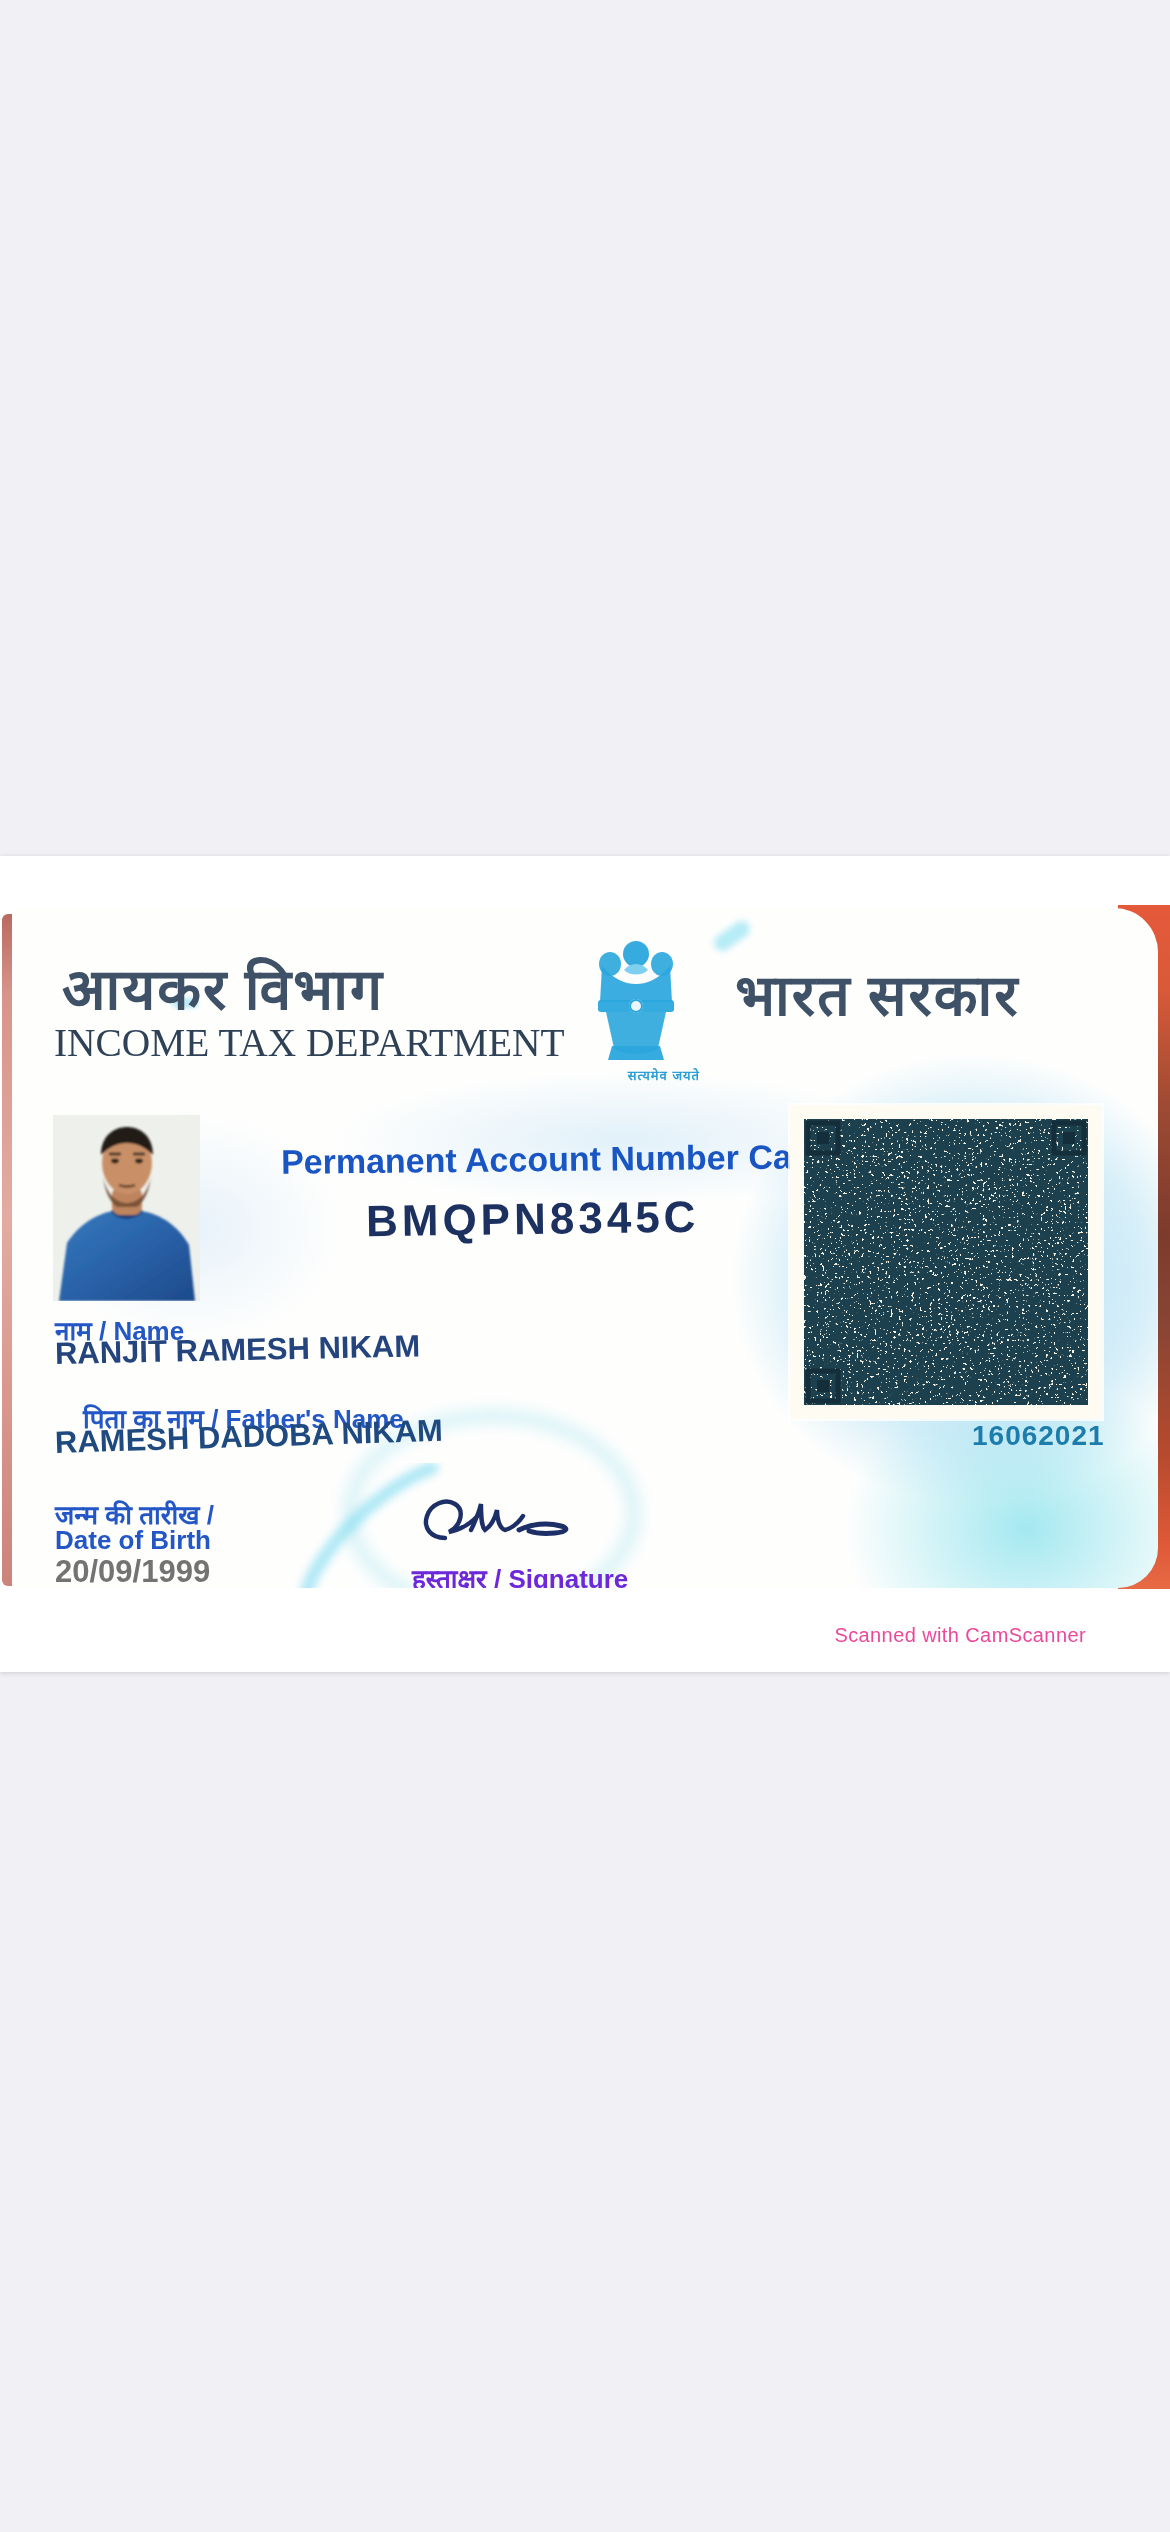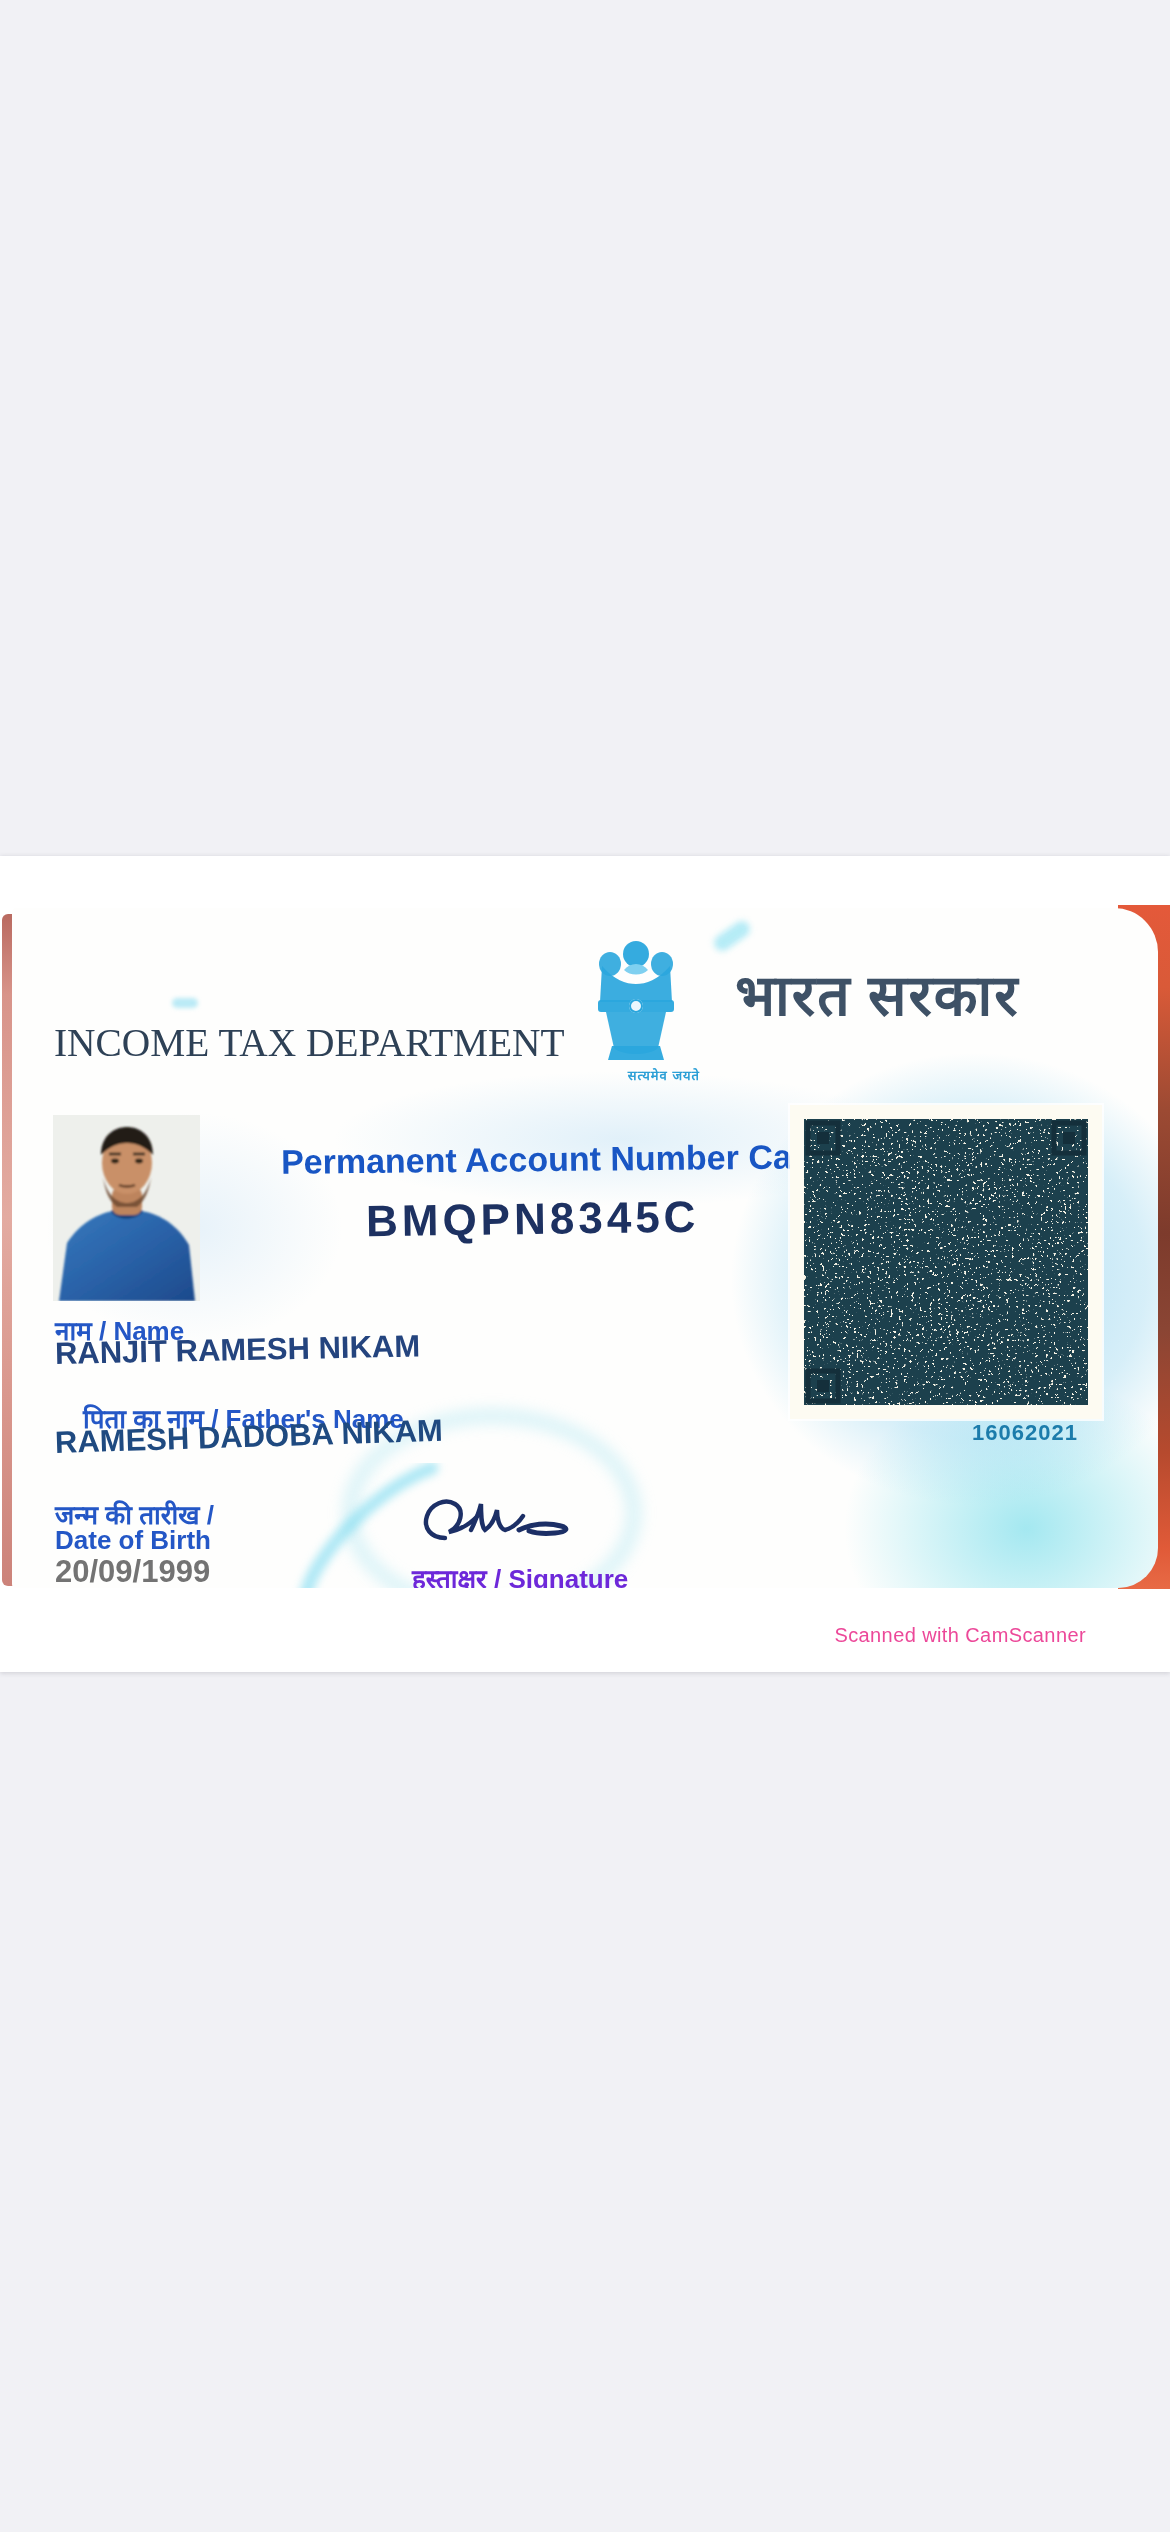--- a/index.html
+++ b/index.html
@@ -162,6 +162,7 @@
       <div class="smudge-tick"></div>
       <div class="smudge-tick2"></div>
 
+      <div class="hi-head dept-hi">आयकर विभाग</div>
       <div class="en-head dept-en">INCOME TAX DEPARTMENT</div>
       <div class="hi-head govt-hi">भारत सरकार</div>
 

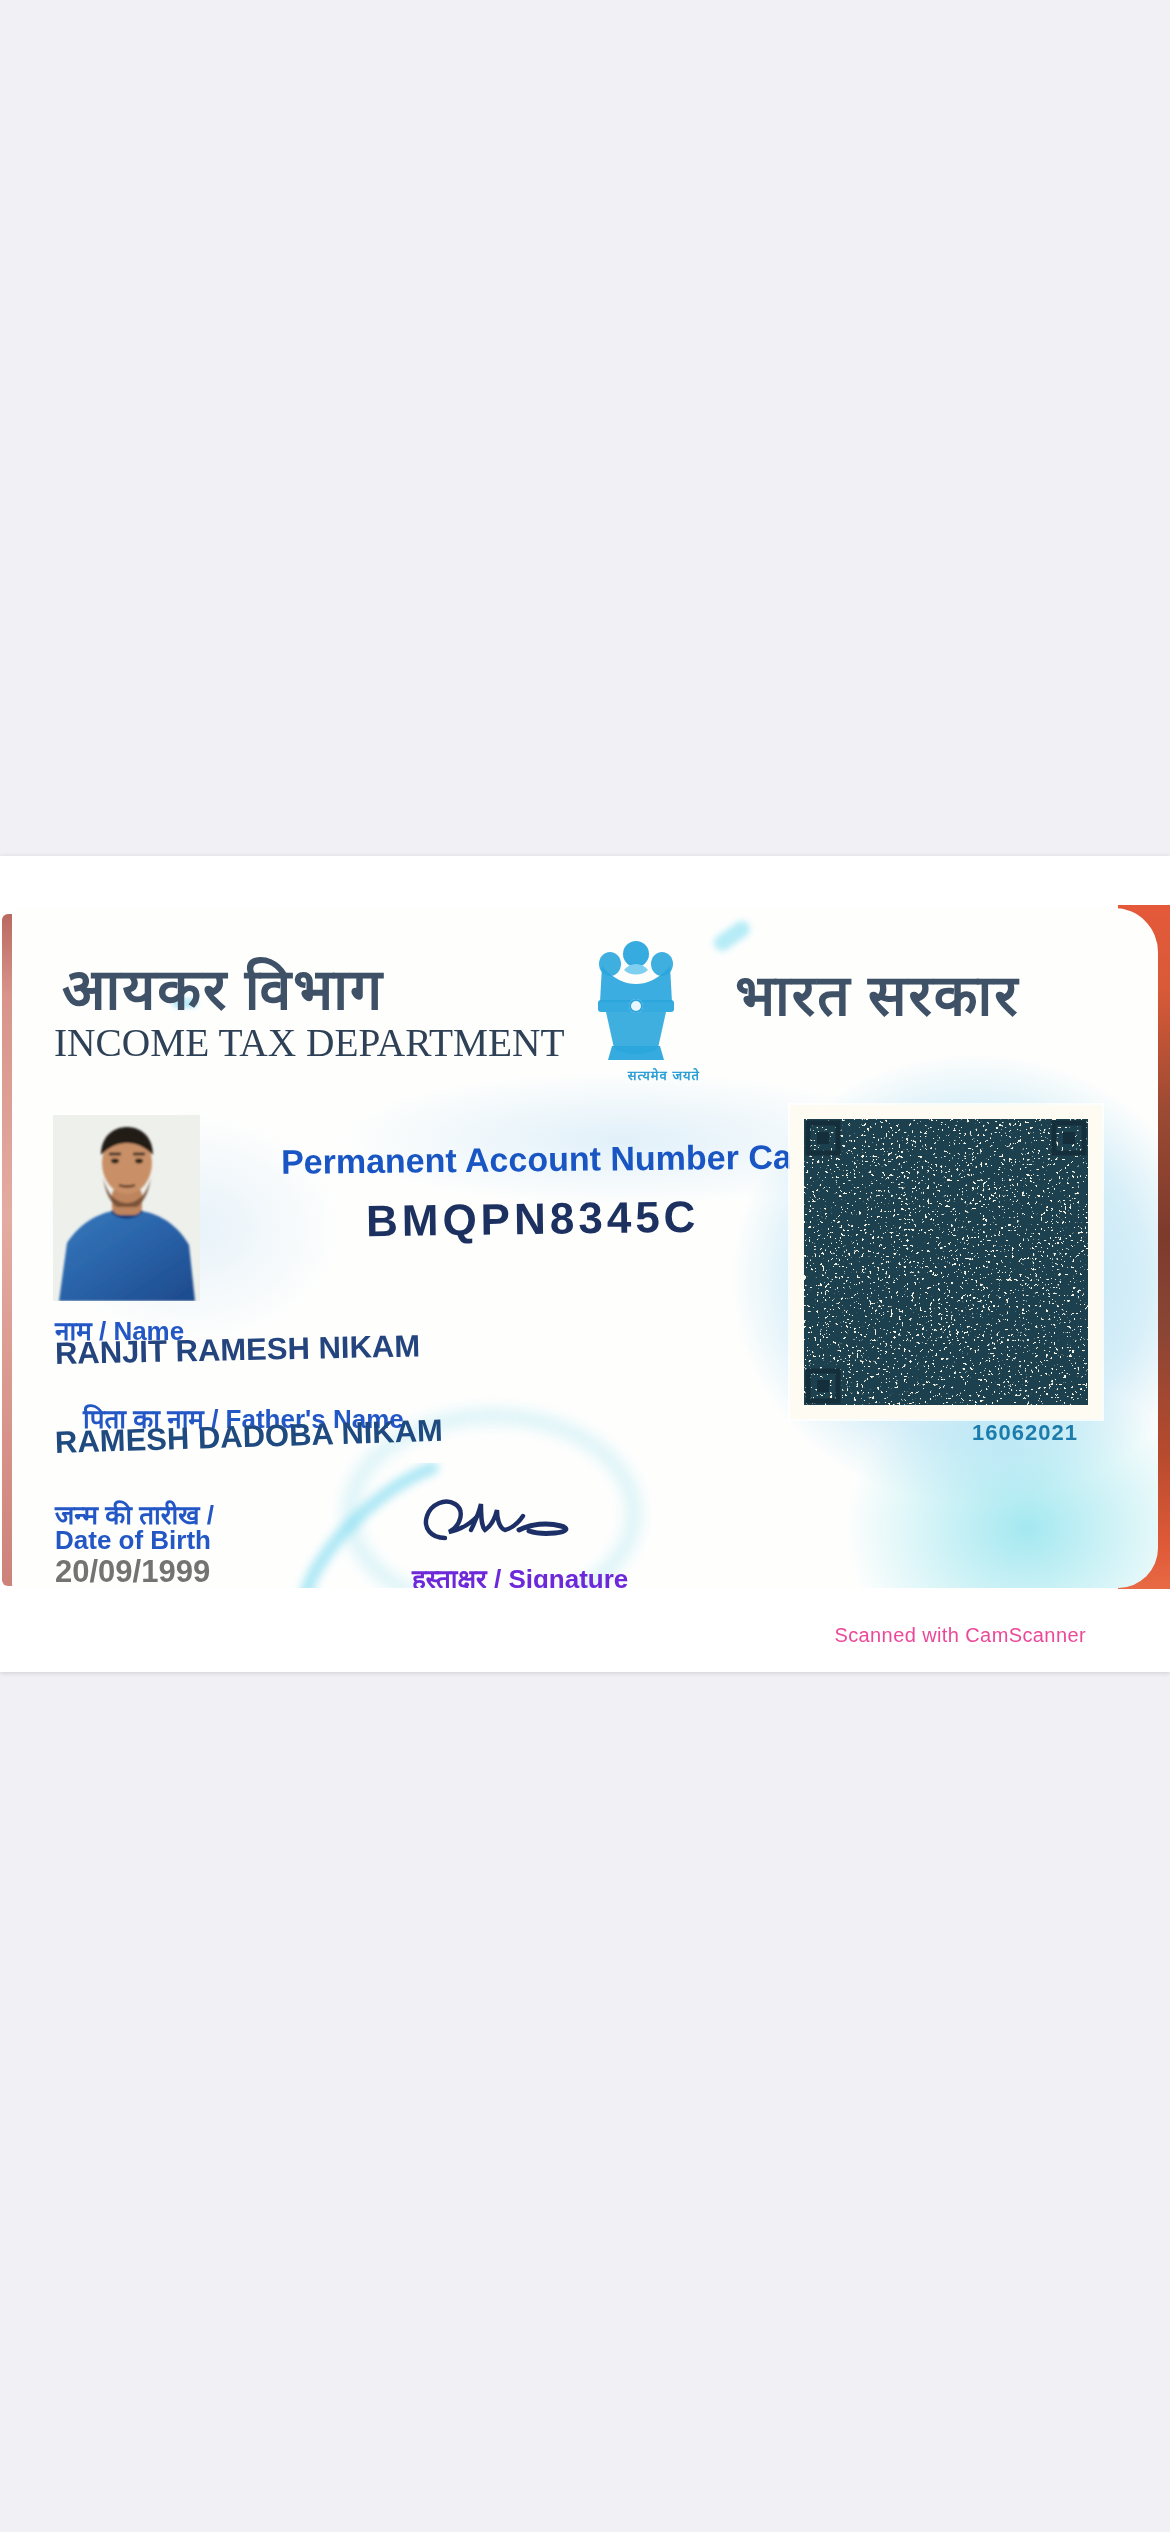--- a/index.html
+++ b/index.html
@@ -124,7 +124,7 @@
   .qr-box svg { position:absolute; left:14px; top:14px; }
   .print-date {
     position:absolute; left:960px; top:512px; width:130px; text-align:left;
-    font-size:22px; font-weight:bold; color:#1c7cab; letter-spacing:1px;
+    font-size:28px; font-weight:bold; color:#1c7cab; letter-spacing:1px;
   }
 
   

